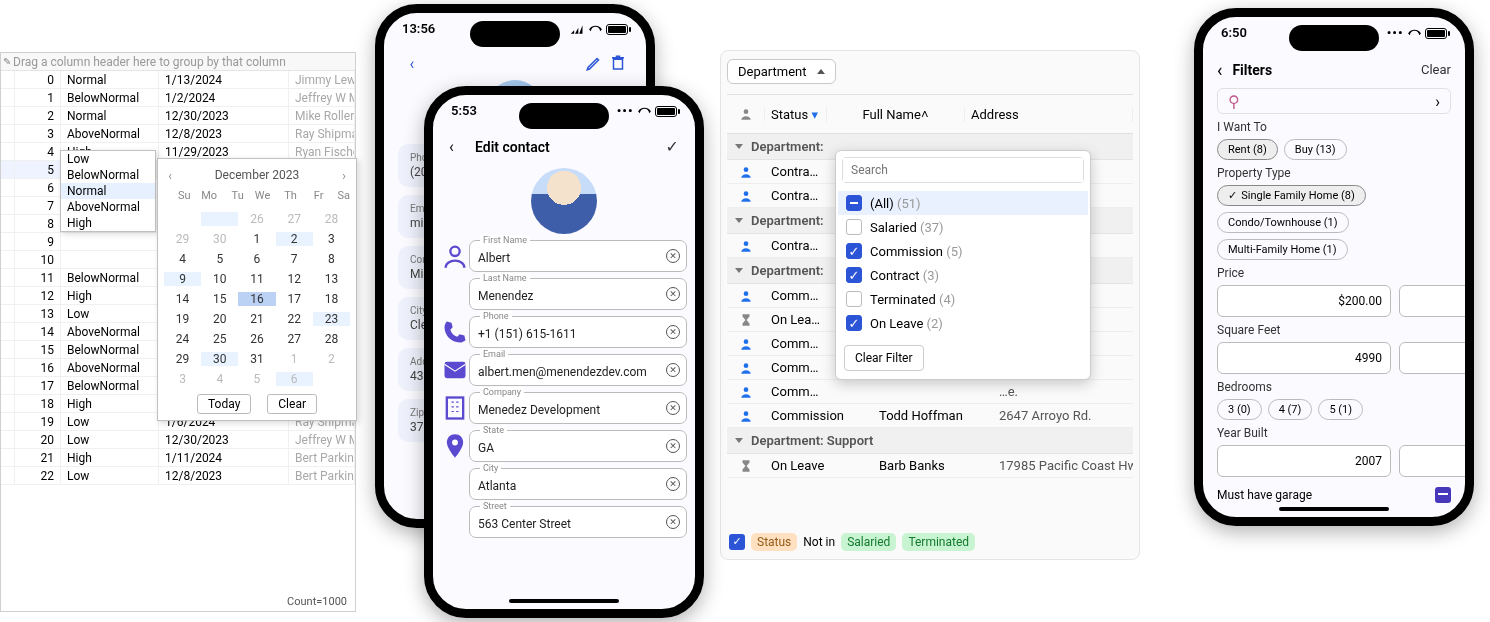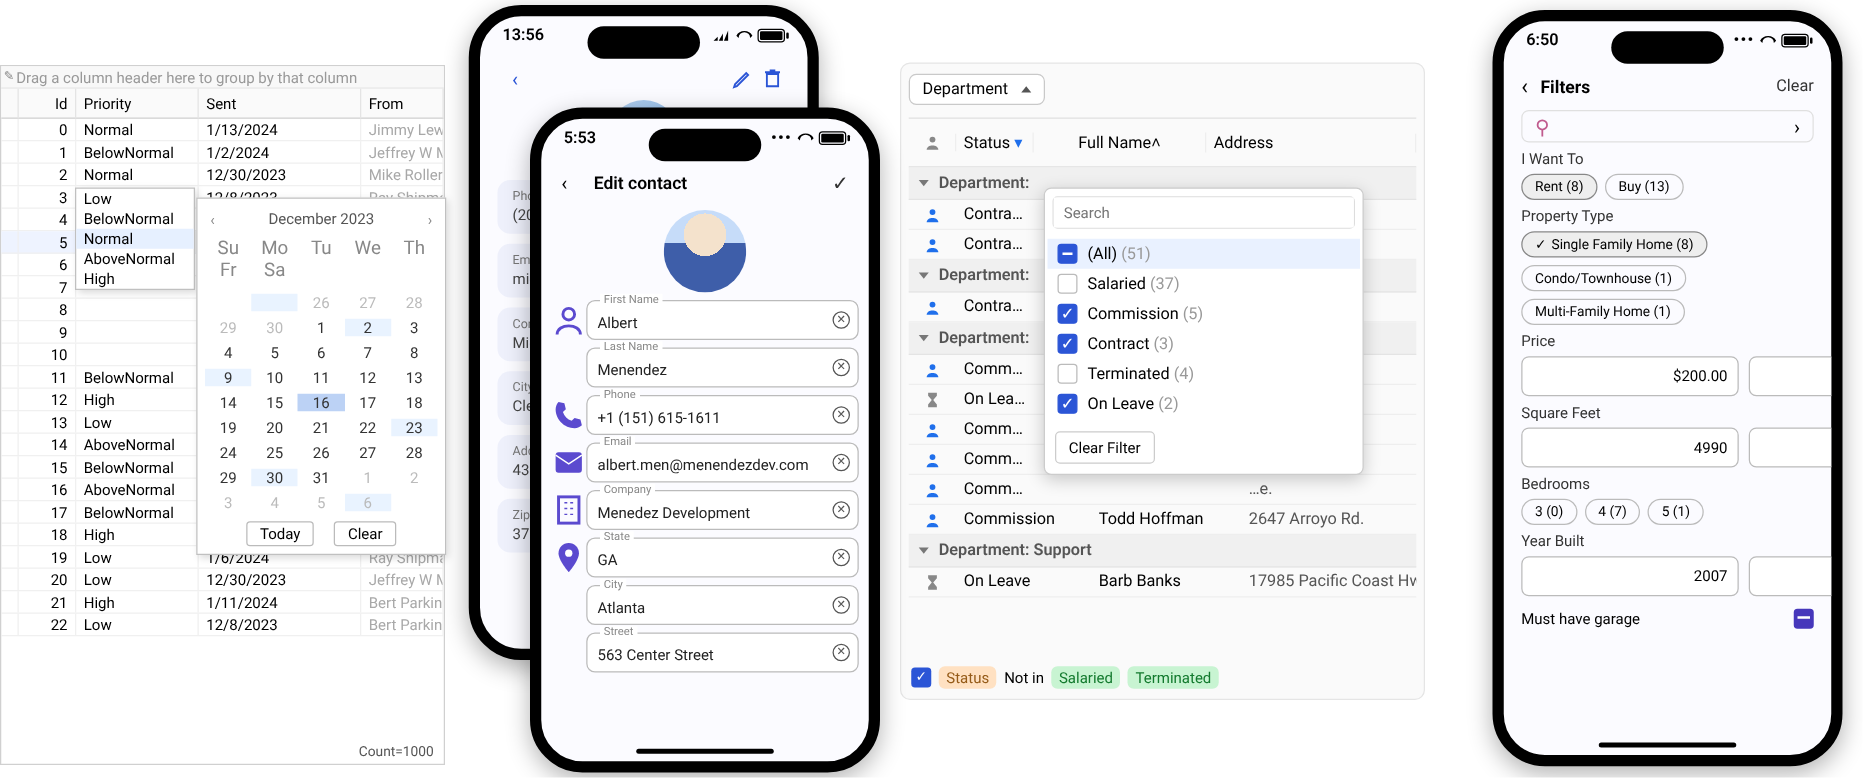--- a/index.html
+++ b/index.html
@@ -128,7 +128,7 @@
   .fpop-clear{margin:8px;padding:5px 10px;border:1px solid #ccc;border-radius:4px;background:#fff;font-size:12px}
 
   
-  .phone3{left:1194px;top:8px;height:605px;z-index:5}
+  .phone3{left:1194px;top:8px;height:518px;z-index:5}
   .phone3 .topbar3{display:flex;align-items:center;padding:42px 14px 8px}
   .phone3 .topbar3 .back3{font-size:18px}
   .phone3 .topbar3 h2{font-size:14px;font-weight:700;margin-left:10px;flex:1}

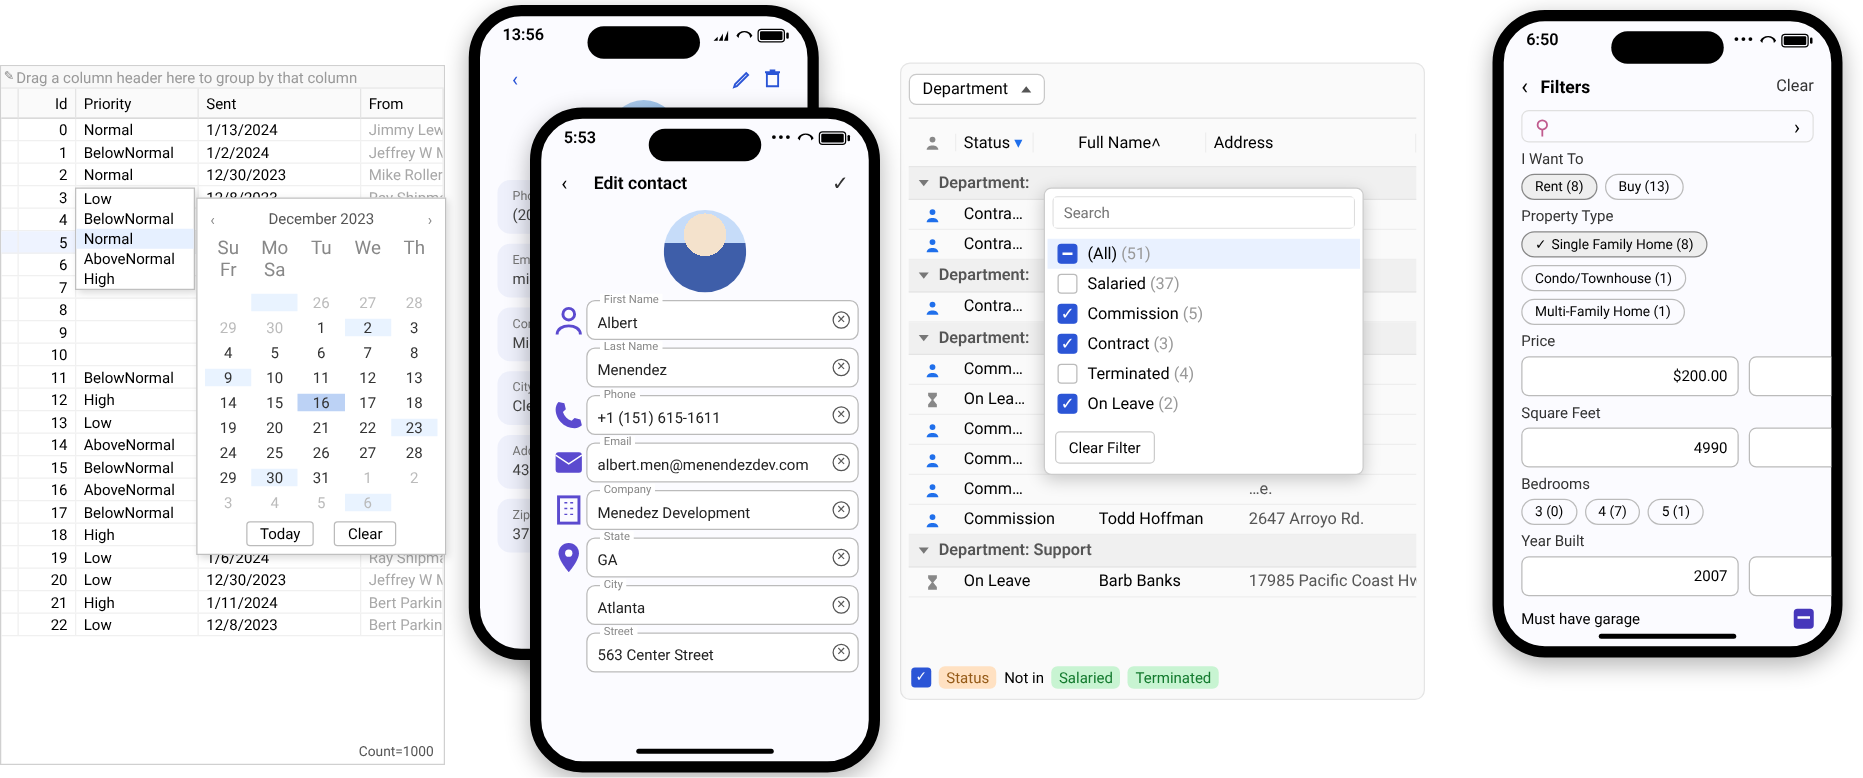--- a/index.html
+++ b/index.html
@@ -153,13 +153,6 @@
 
 <div class="grid">
   <div class="grid-group-hdr">Drag a column header here to group by that column</div>
-  <div class="grid-cols">
-    <div class="grid-col col-marker"></div>
-    <div class="grid-col col-id">Id</div>
-    <div class="grid-col col-prio">Priority</div>
-    <div class="grid-col col-sent">Sent</div>
-    <div class="grid-col col-from">From</div>
-  </div>
   <div class="grid-body" id="grid-body">
       <div class="grid-row">
         <div class="cell cell-marker"></div>

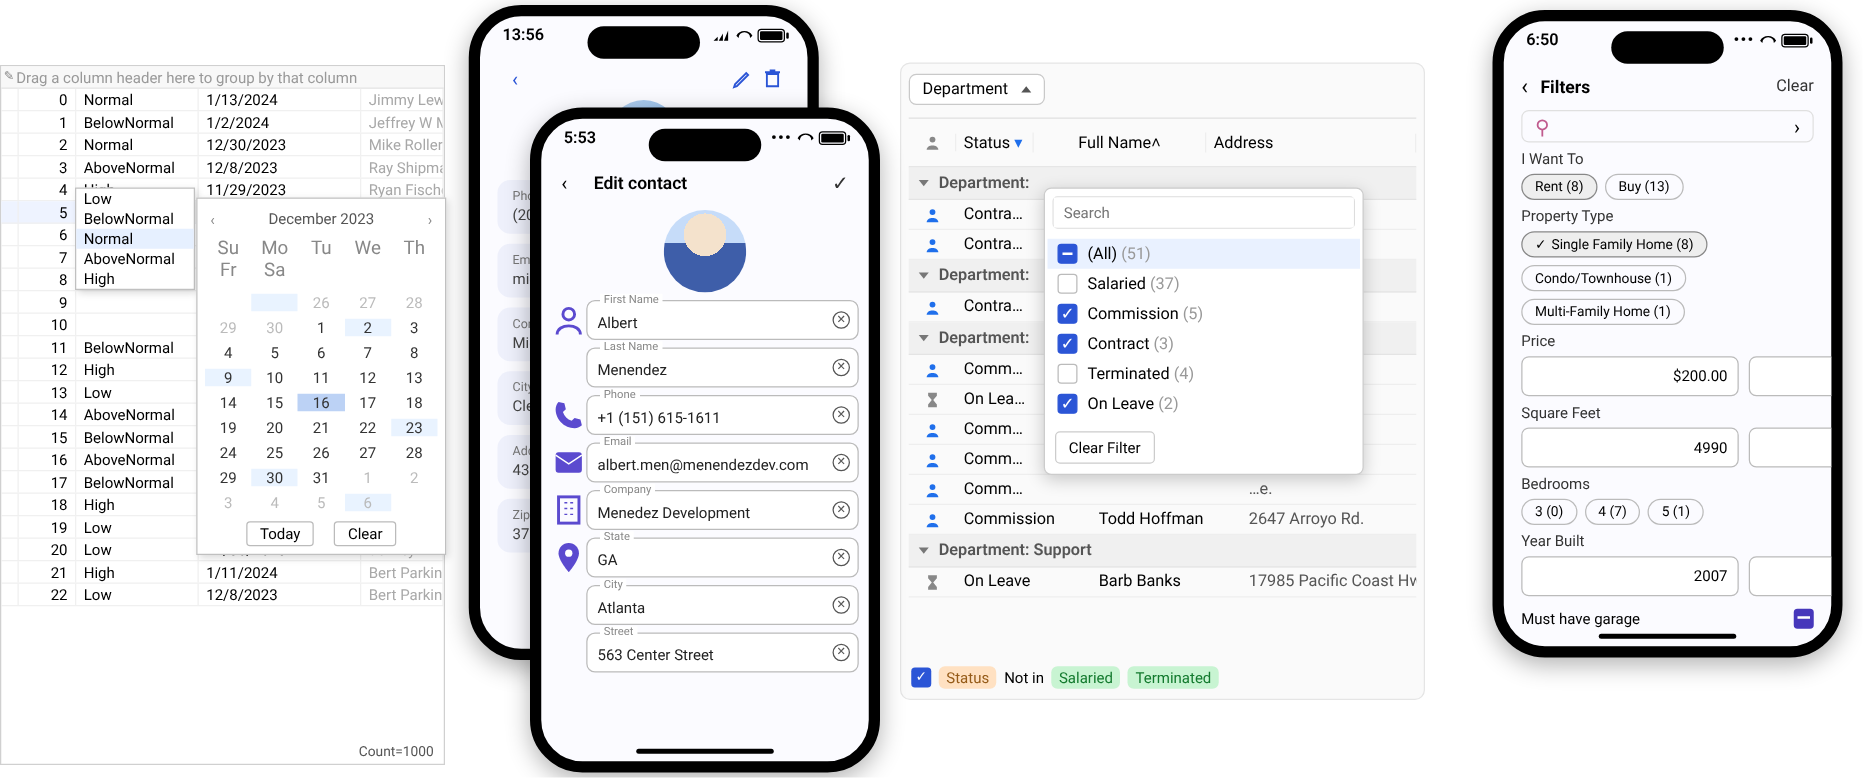--- a/index.html
+++ b/index.html
@@ -41,7 +41,7 @@
   .dp-hdr{display:flex;justify-content:space-between;align-items:center;height:20px}
   .dp-hdr .nav{width:12px;height:12px;color:#888;cursor:pointer;text-align:center}
   .dp-title{color:#555;font-size:12px}
-  .dp-dow{display:grid;grid-template-columns:repeat(5,1fr);text-align:center;color:#888;font-size:15px;margin-top:4px}
+  .dp-dow{display:grid;grid-template-columns:repeat(7,1fr);text-align:right;color:#888;font-size:11px;margin-top:4px}
   .dp-days{display:grid;grid-template-columns:repeat(5,1fr);text-align:center;font-size:12px;row-gap:6px;margin-top:4px}
   .dp-days span{color:#333}
   .dp-days span.other{color:#bbb}

